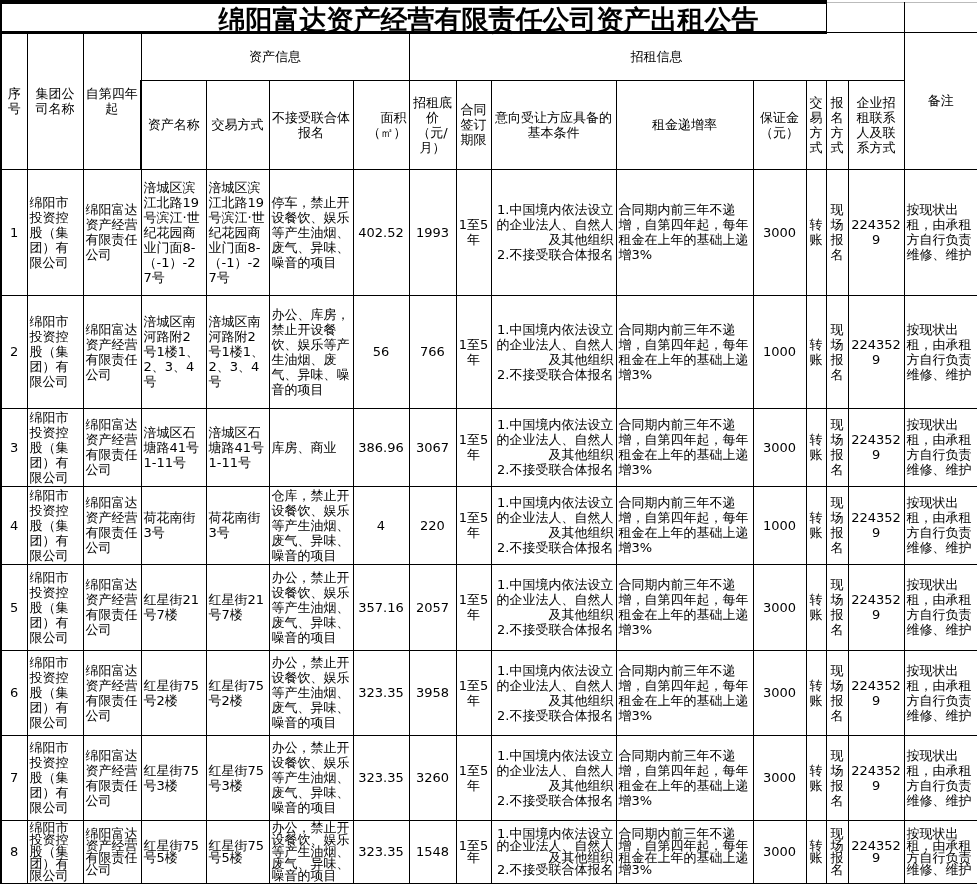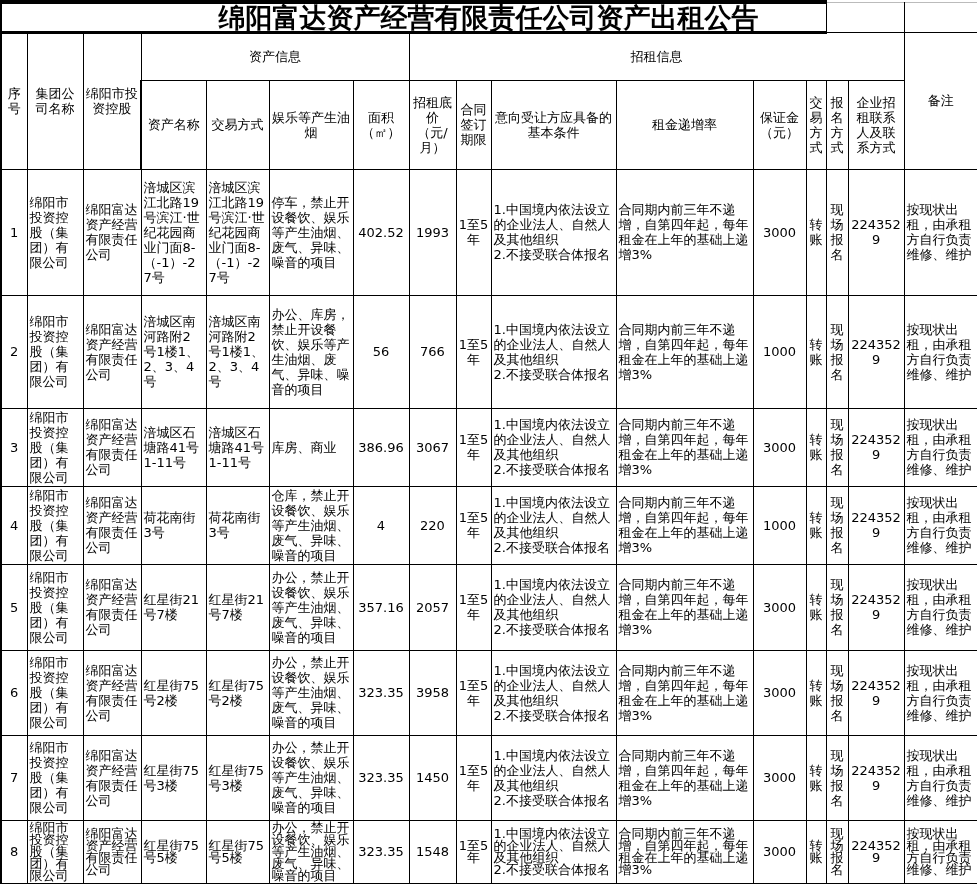--- a/index.html
+++ b/index.html
@@ -37,7 +37,6 @@
     border-bottom: 3px solid #000;
     position: relative;
     overflow: visible;
-    font-family: Liberation Mono, monospace;
   }
   .title-text {
     position: absolute;

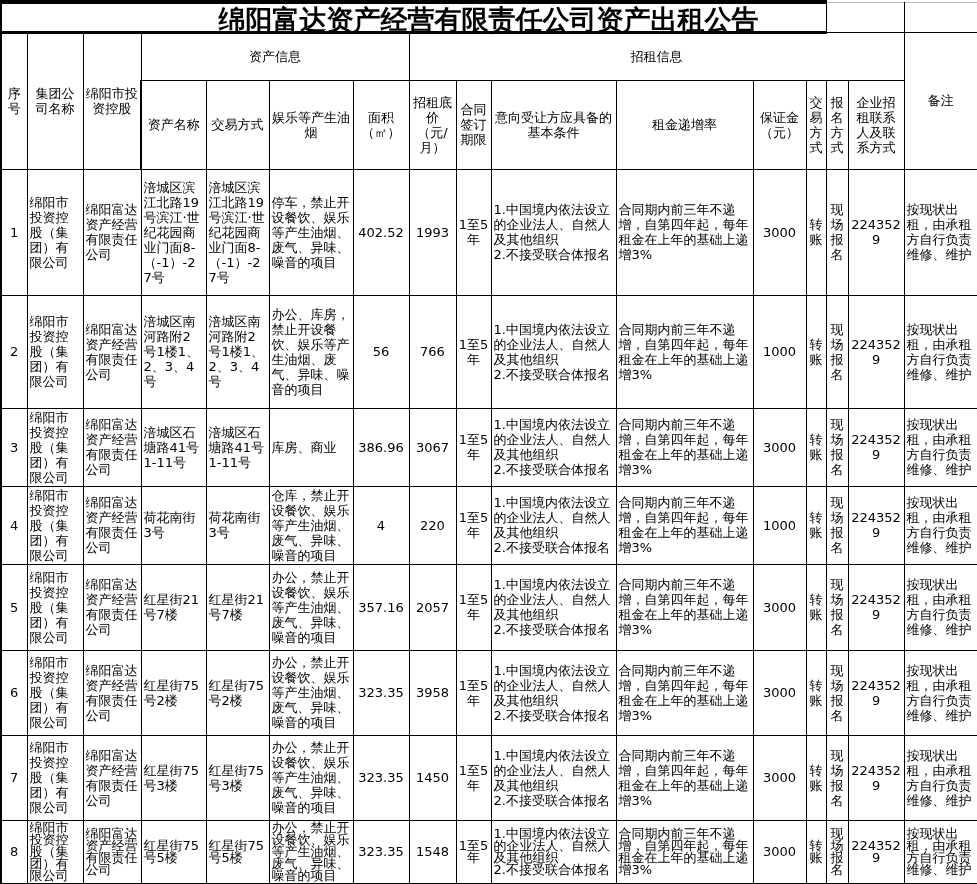--- a/index.html
+++ b/index.html
@@ -95,7 +95,7 @@
     <tr class="header-row-1">
       <th rowspan="2" class="c">序号</th>
       <th rowspan="2" class="c">集团公司名称</th>
-      <th rowspan="2" class="c">绵阳市投资控股</th>
+      <th rowspan="2" class="c">自第四年起</th>
       <th colspan="4" class="c">资产信息</th>
       <th colspan="8" class="c">招租信息</th>
       <th rowspan="2" class="c edge-r">备注</th>

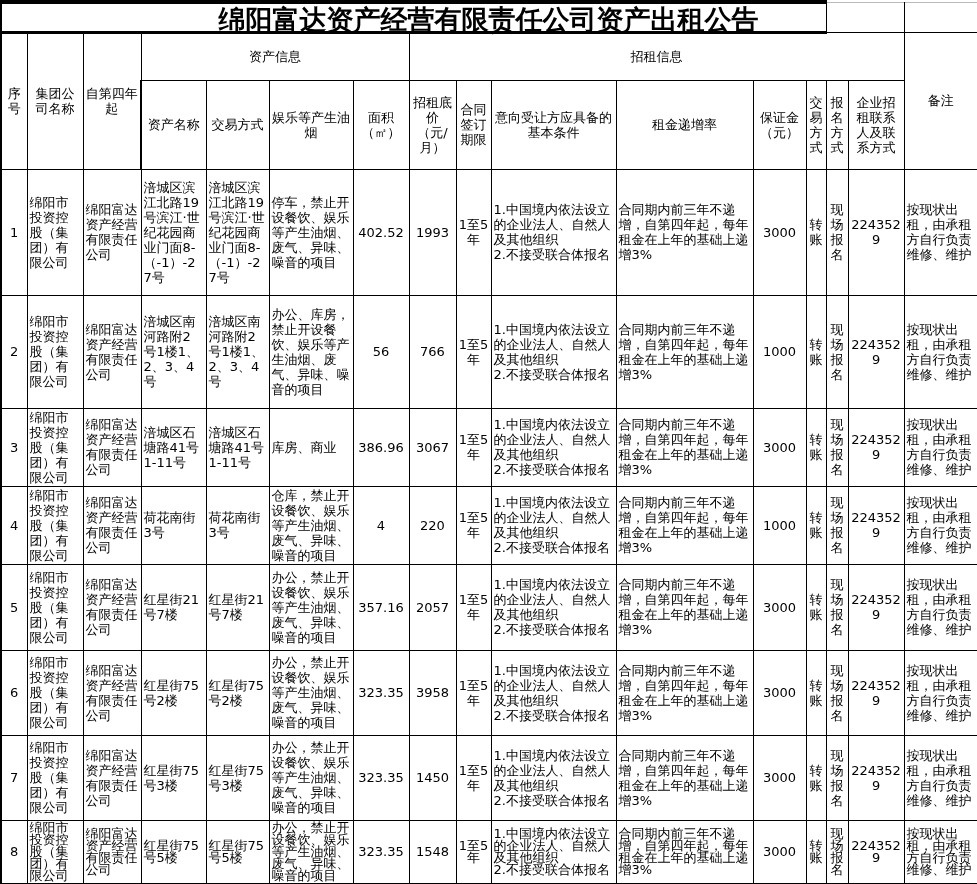--- a/index.html
+++ b/index.html
@@ -103,7 +103,7 @@
     <tr class="header-row-2">
       <th class="c">资产名称</th>
       <th class="c">交易方式</th>
-      <th class="c">娱乐等产生油烟</th>
+      <th class="c">不接受联合体报名</th>
       <th class="c pre">面积
 （㎡）</th>
       <th class="c">招租底价（元/月）</th>

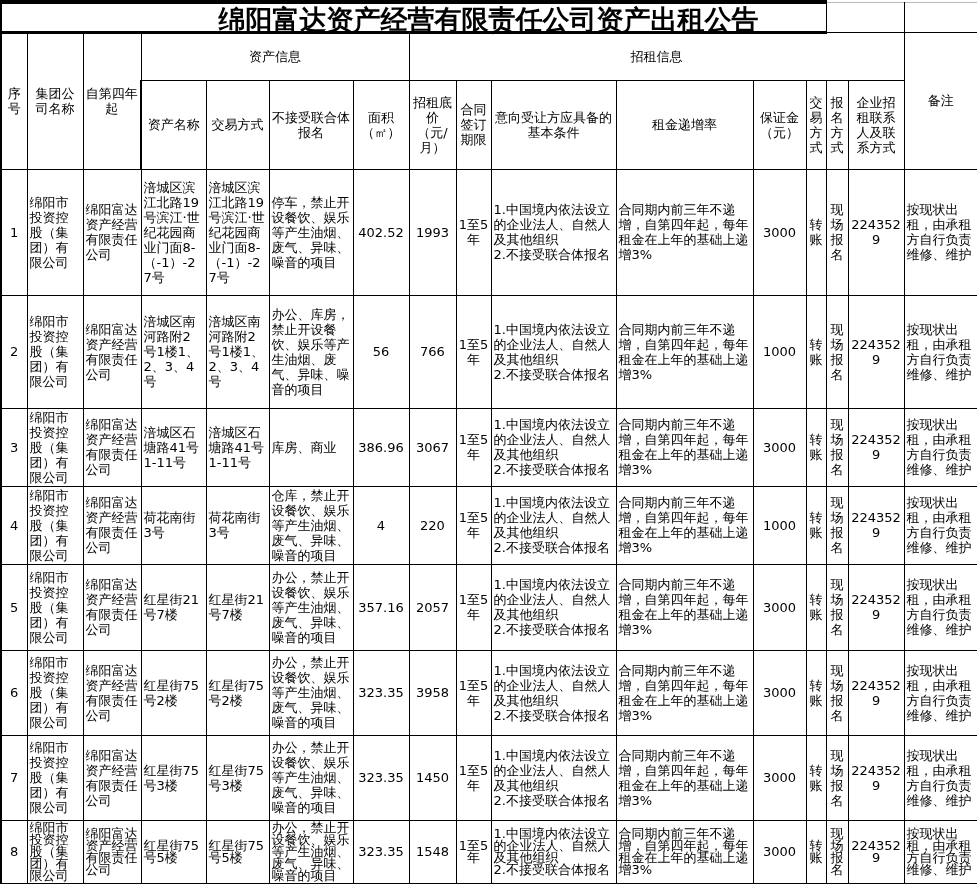--- a/index.html
+++ b/index.html
@@ -23,7 +23,7 @@
   }
   .c { text-align: center; }
   .l { text-align: left; }
-  .pre { white-space: pre-wrap; }
+  .pre { white-space: pre-wrap; text-align: right; }
 
   
   tr td:first-child, tr th:first-child { border-left: 2px solid #000; }

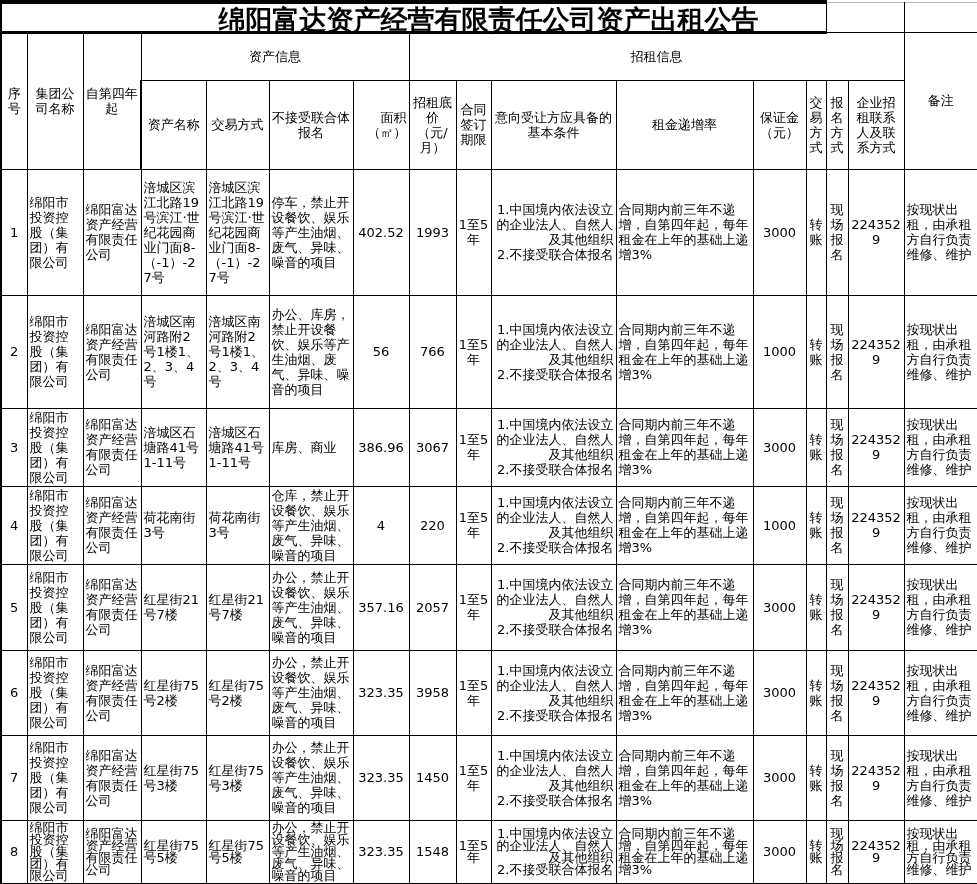--- a/index.html
+++ b/index.html
@@ -237,7 +237,7 @@
     <td class="l">红星街75号3楼</td>
     <td class="l">办公，禁止开设餐饮、娱乐等产生油烟、废气、异味、噪音的项目</td>
     <td class="c">323.35</td>
-    <td class="c">1450</td>
+    <td class="c">3260</td>
     <td class="c">1至5年</td>
     <td class="l pre">1.中国境内依法设立的企业法人、自然人及其他组织
 2.不接受联合体报名</td>

